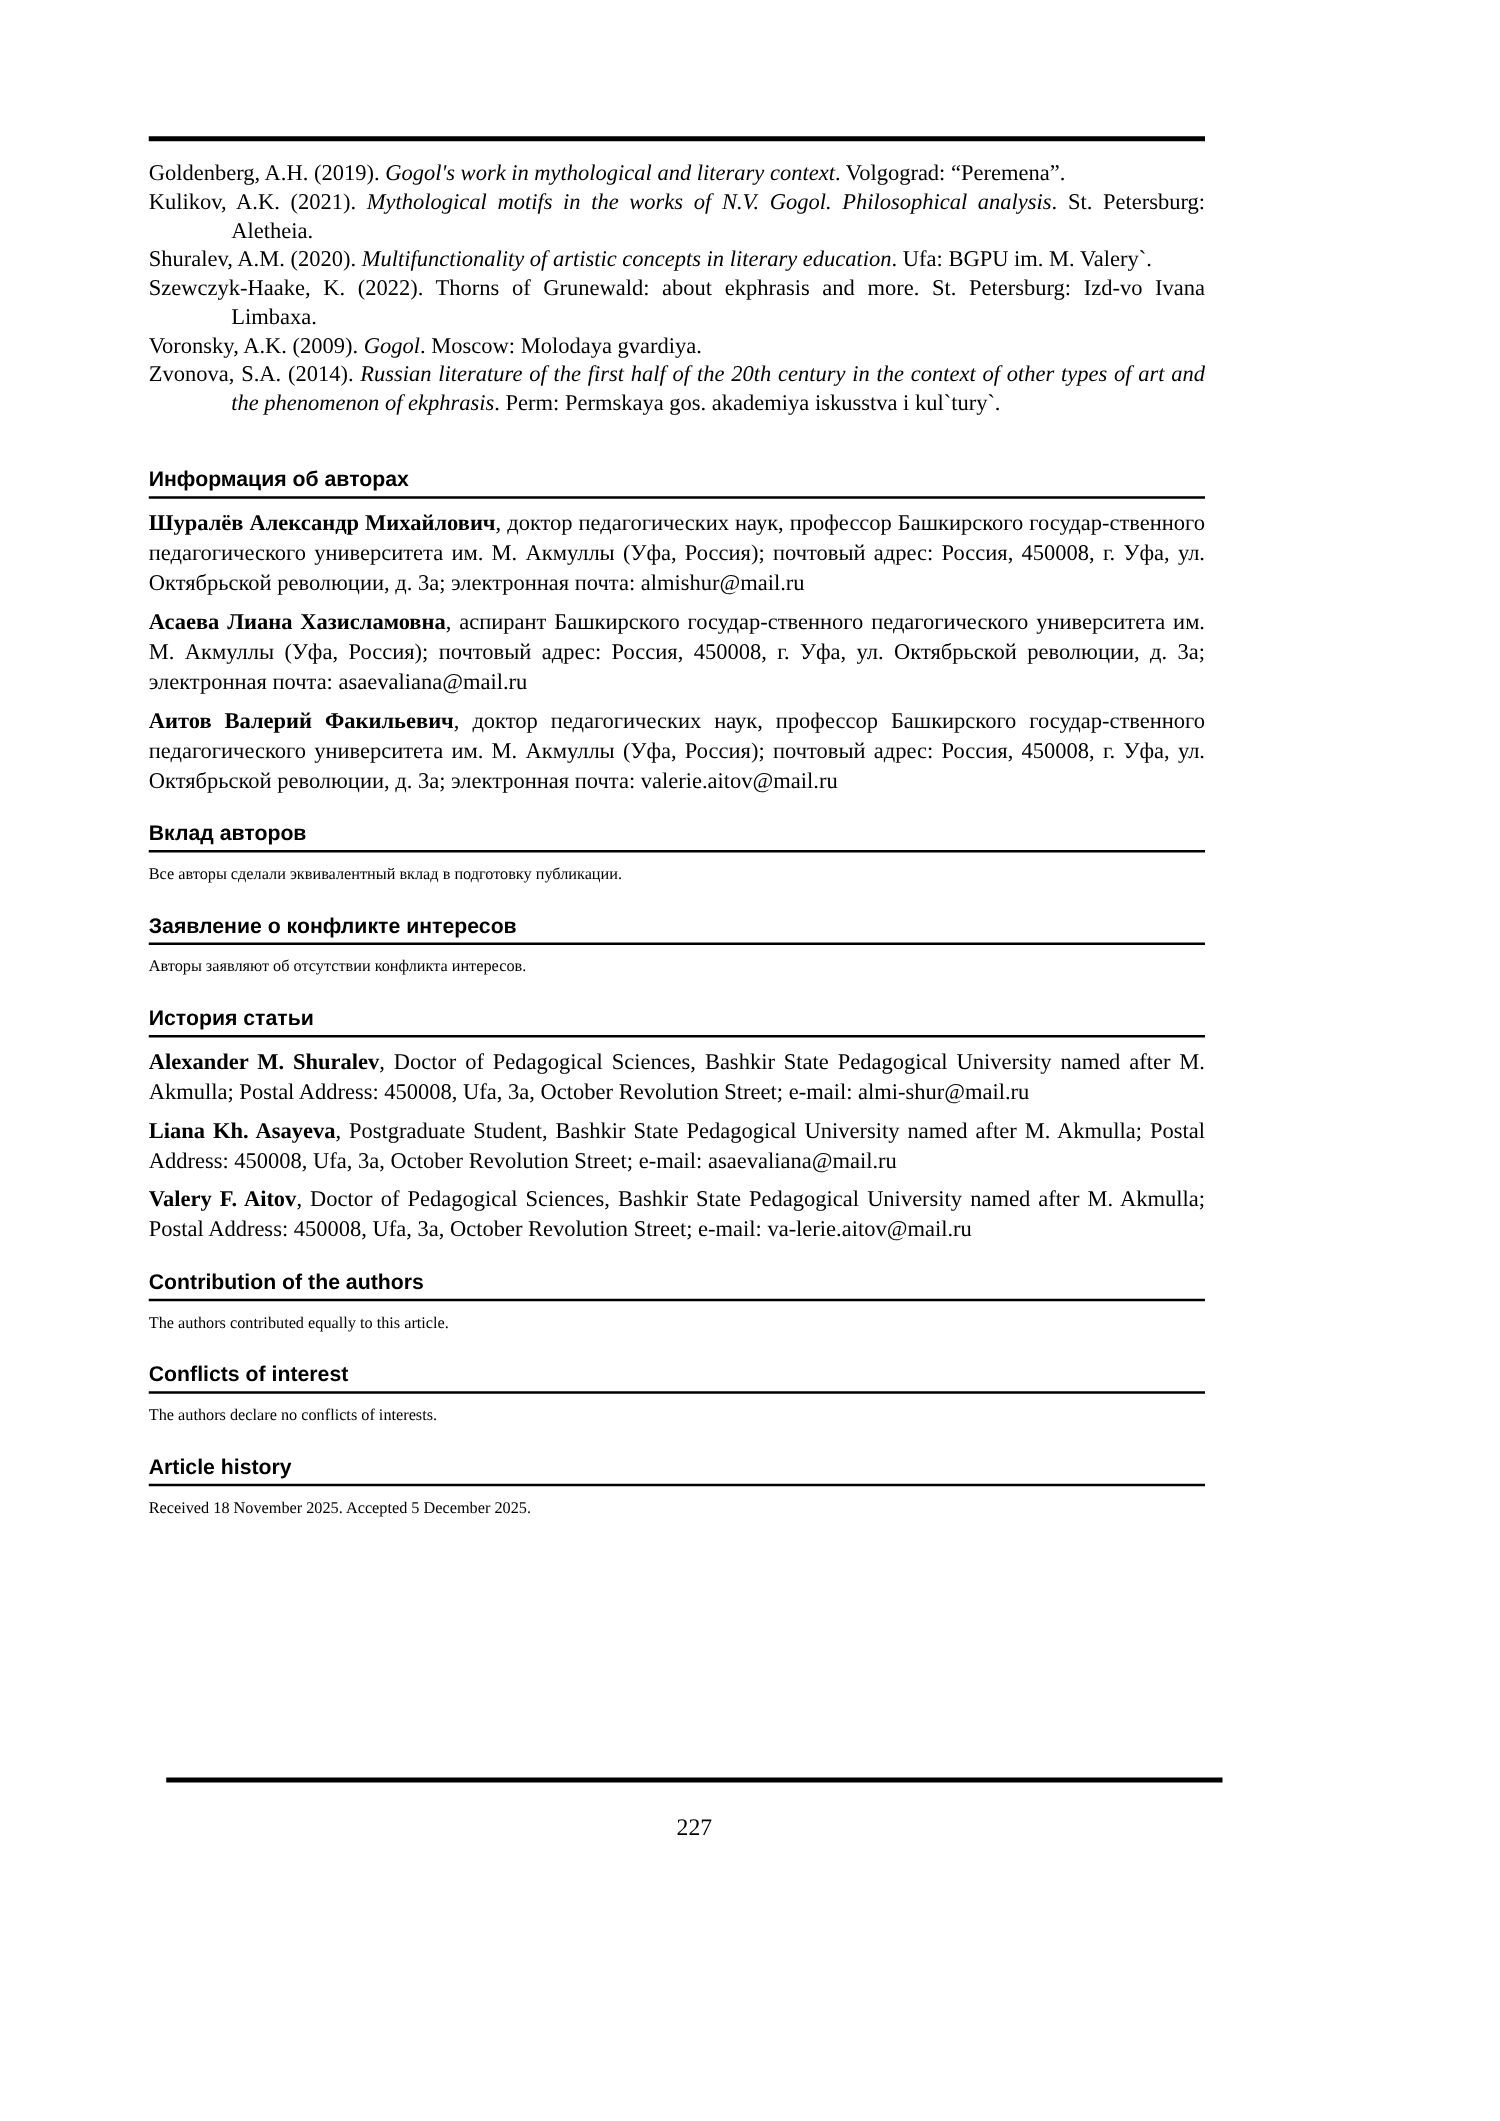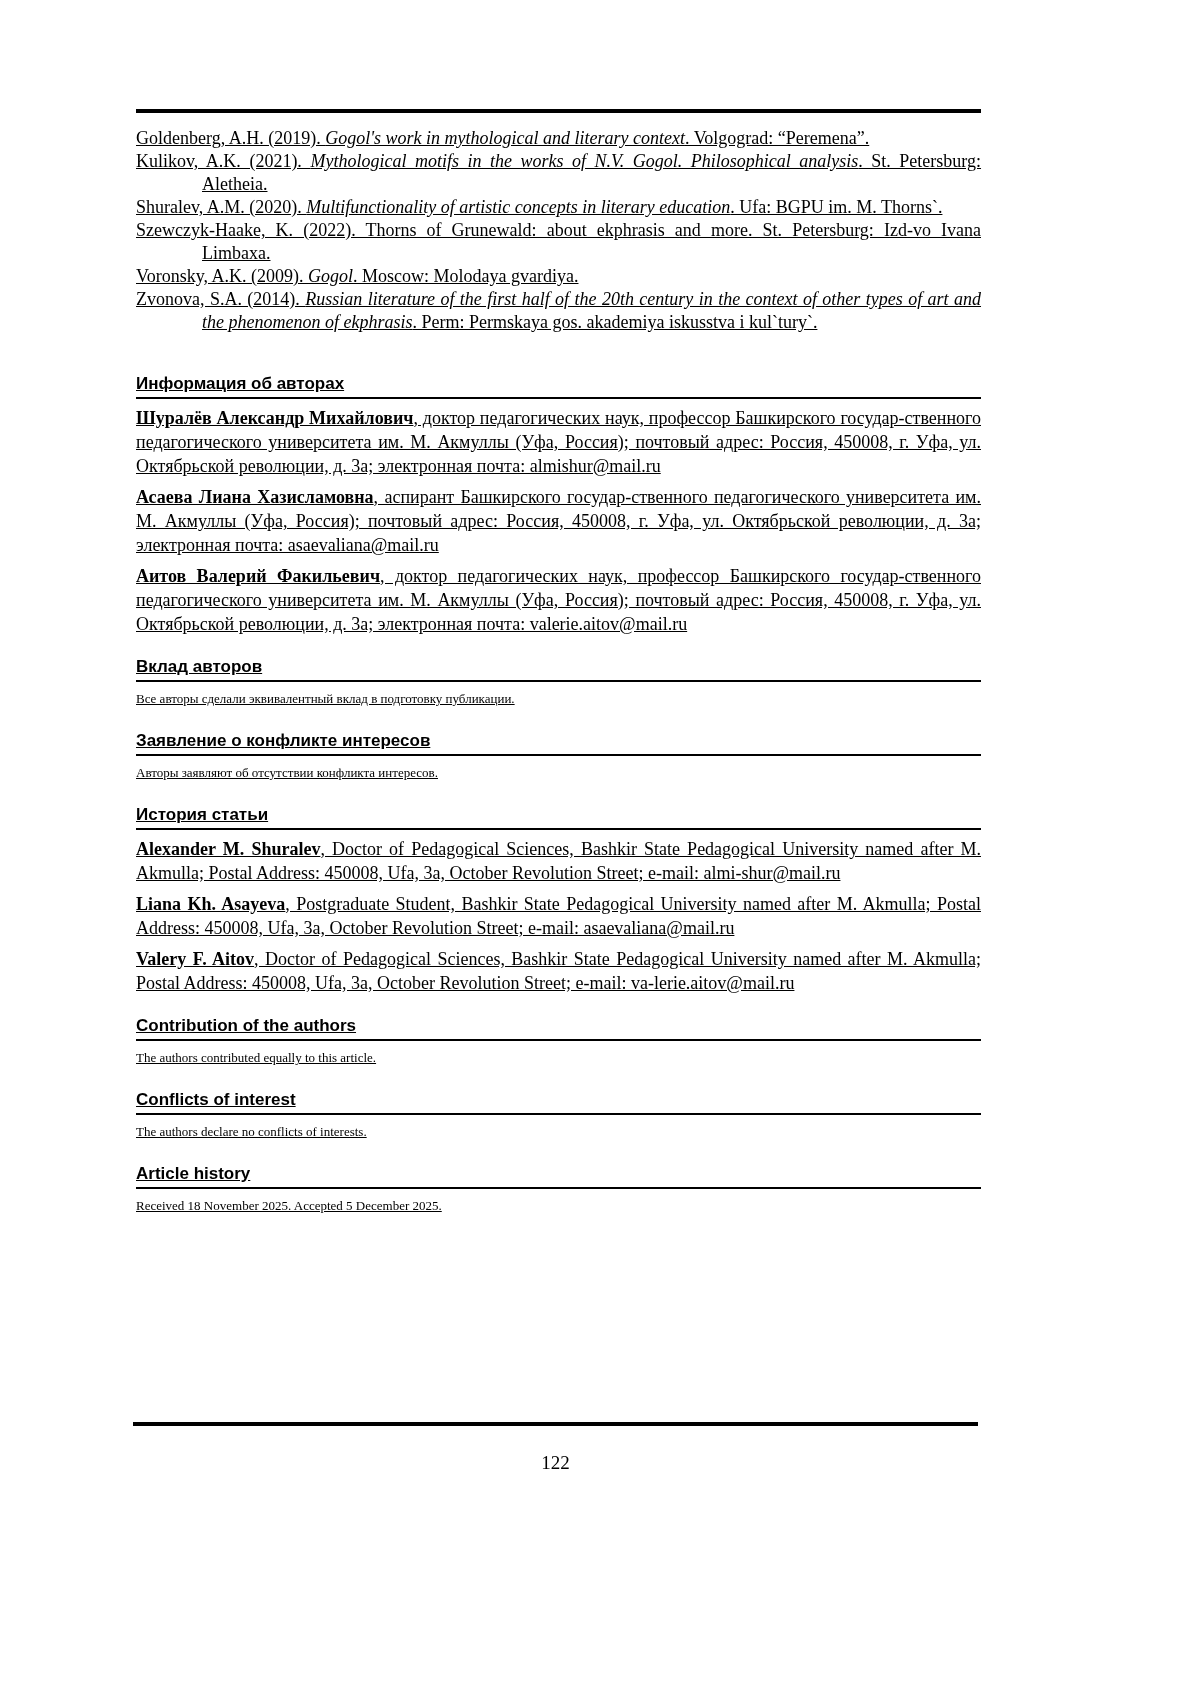--- a/index.html
+++ b/index.html
@@ -14,10 +14,9 @@
   }
   .content {
     position: absolute;
-    left: 136px;
+    left: 119px;
     top: 109px;
     width: 845px;
-    text-decoration: underline;
   }
   .thick-rule {
     border: none;

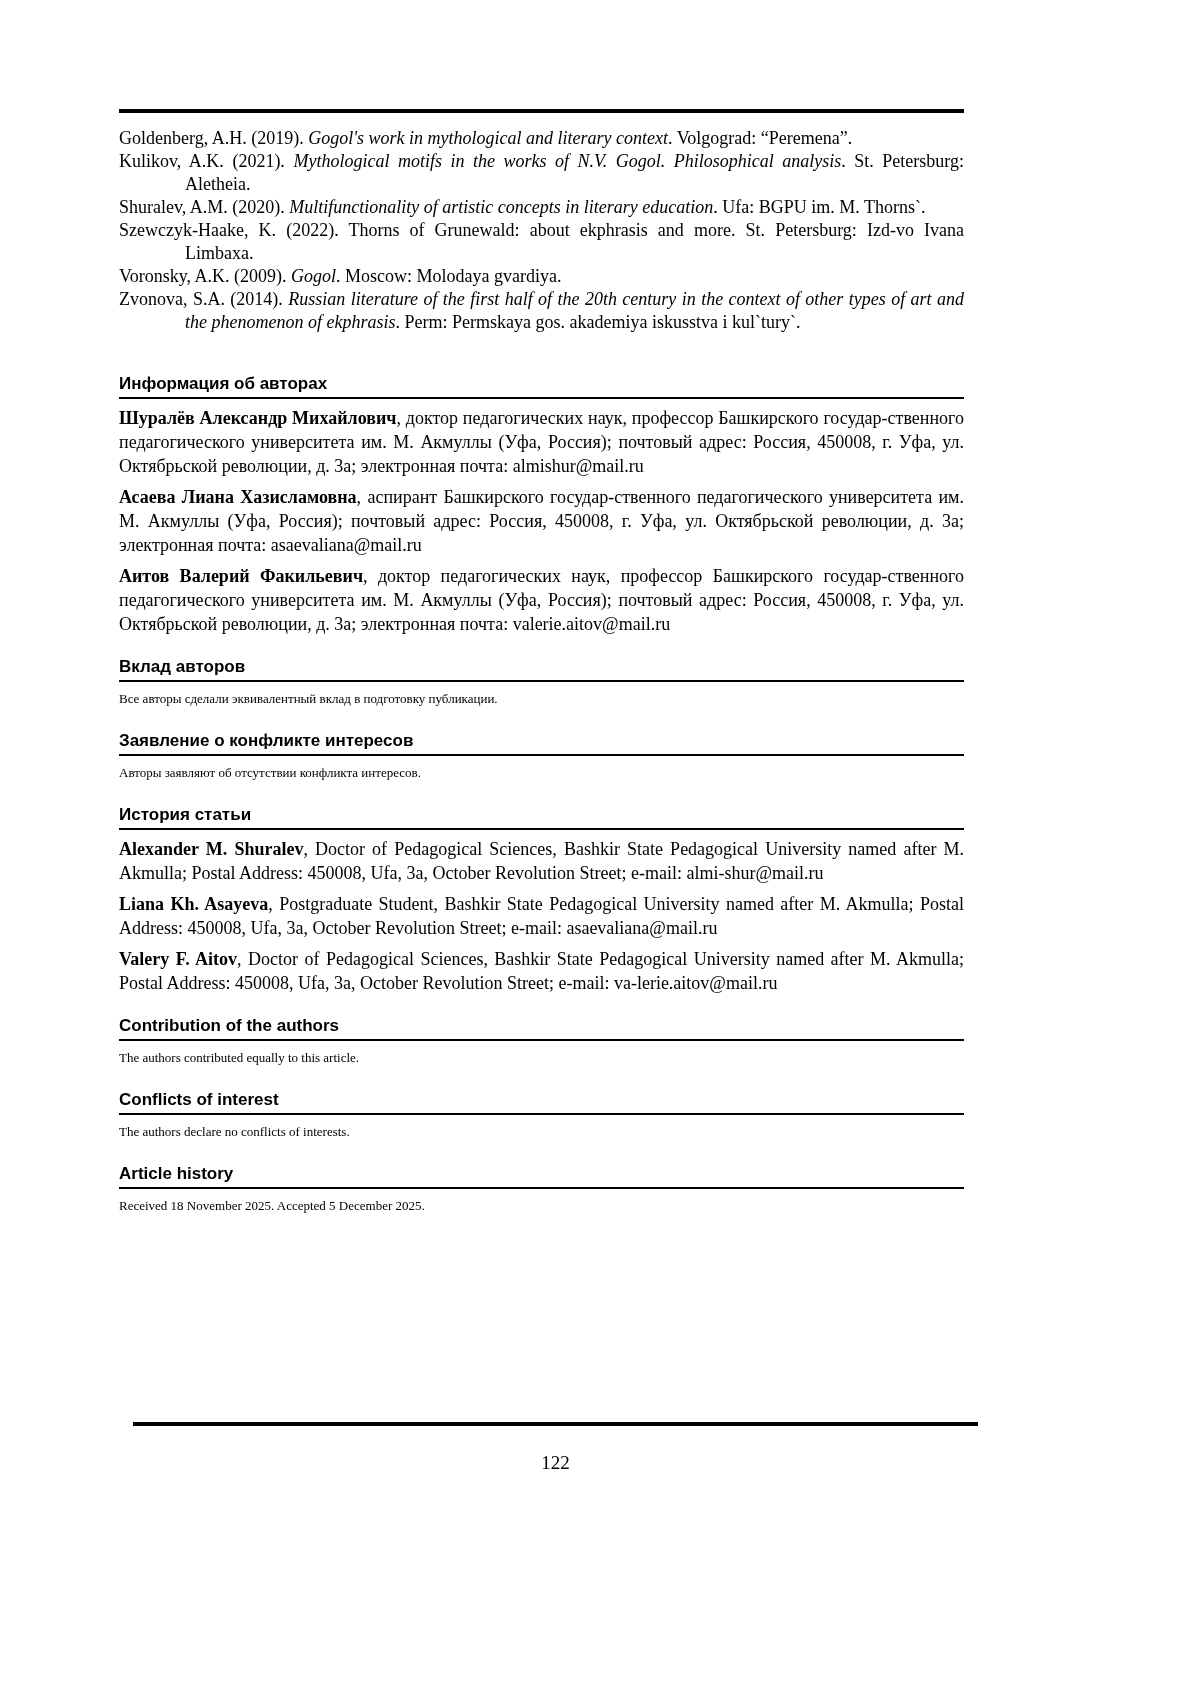--- a/index.html
+++ b/index.html
@@ -80,7 +80,7 @@
   <section class="refs">
     <p class="ref"><span>Goldenberg, A.H. (2019). </span><em>Gogol's work in mythological and literary context</em><span>. Volgograd: “Peremena”.</span></p>
     <p class="ref"><span>Kulikov, A.K. (2021). </span><em>Mythological motifs in the works of N.V. Gogol. Philosophical analysis</em><span>. St. Petersburg: Aletheia.</span></p>
-    <p class="ref"><span>Shuralev, A.M. (2020). </span><em>Multifunctionality of artistic concepts in literary education</em><span>. Ufa: BGPU im. M. Thorns`.</span></p>
+    <p class="ref"><span>Shuralev, A.M. (2020). </span><em>Multifunctionality of artistic concepts in literary education</em><span>. Ufa: BGPU im. M. Valery`.</span></p>
     <p class="ref"><span>Szewczyk-Haake, K. (2022). Thorns of Grunewald: about ekphrasis and more. St. Petersburg: Izd-vo Ivana Limbaxa.</span><em></em><span></span></p>
     <p class="ref"><span>Voronsky, A.K. (2009). </span><em>Gogol</em><span>. Moscow: Molodaya gvardiya.</span></p>
     <p class="ref"><span>Zvonova, S.A. (2014). </span><em>Russian literature of the first half of the 20th century in the context of other types of art and the phenomenon of ekphrasis</em><span>. Perm: Permskaya gos. akademiya iskusstva i kul`tury`.</span></p>

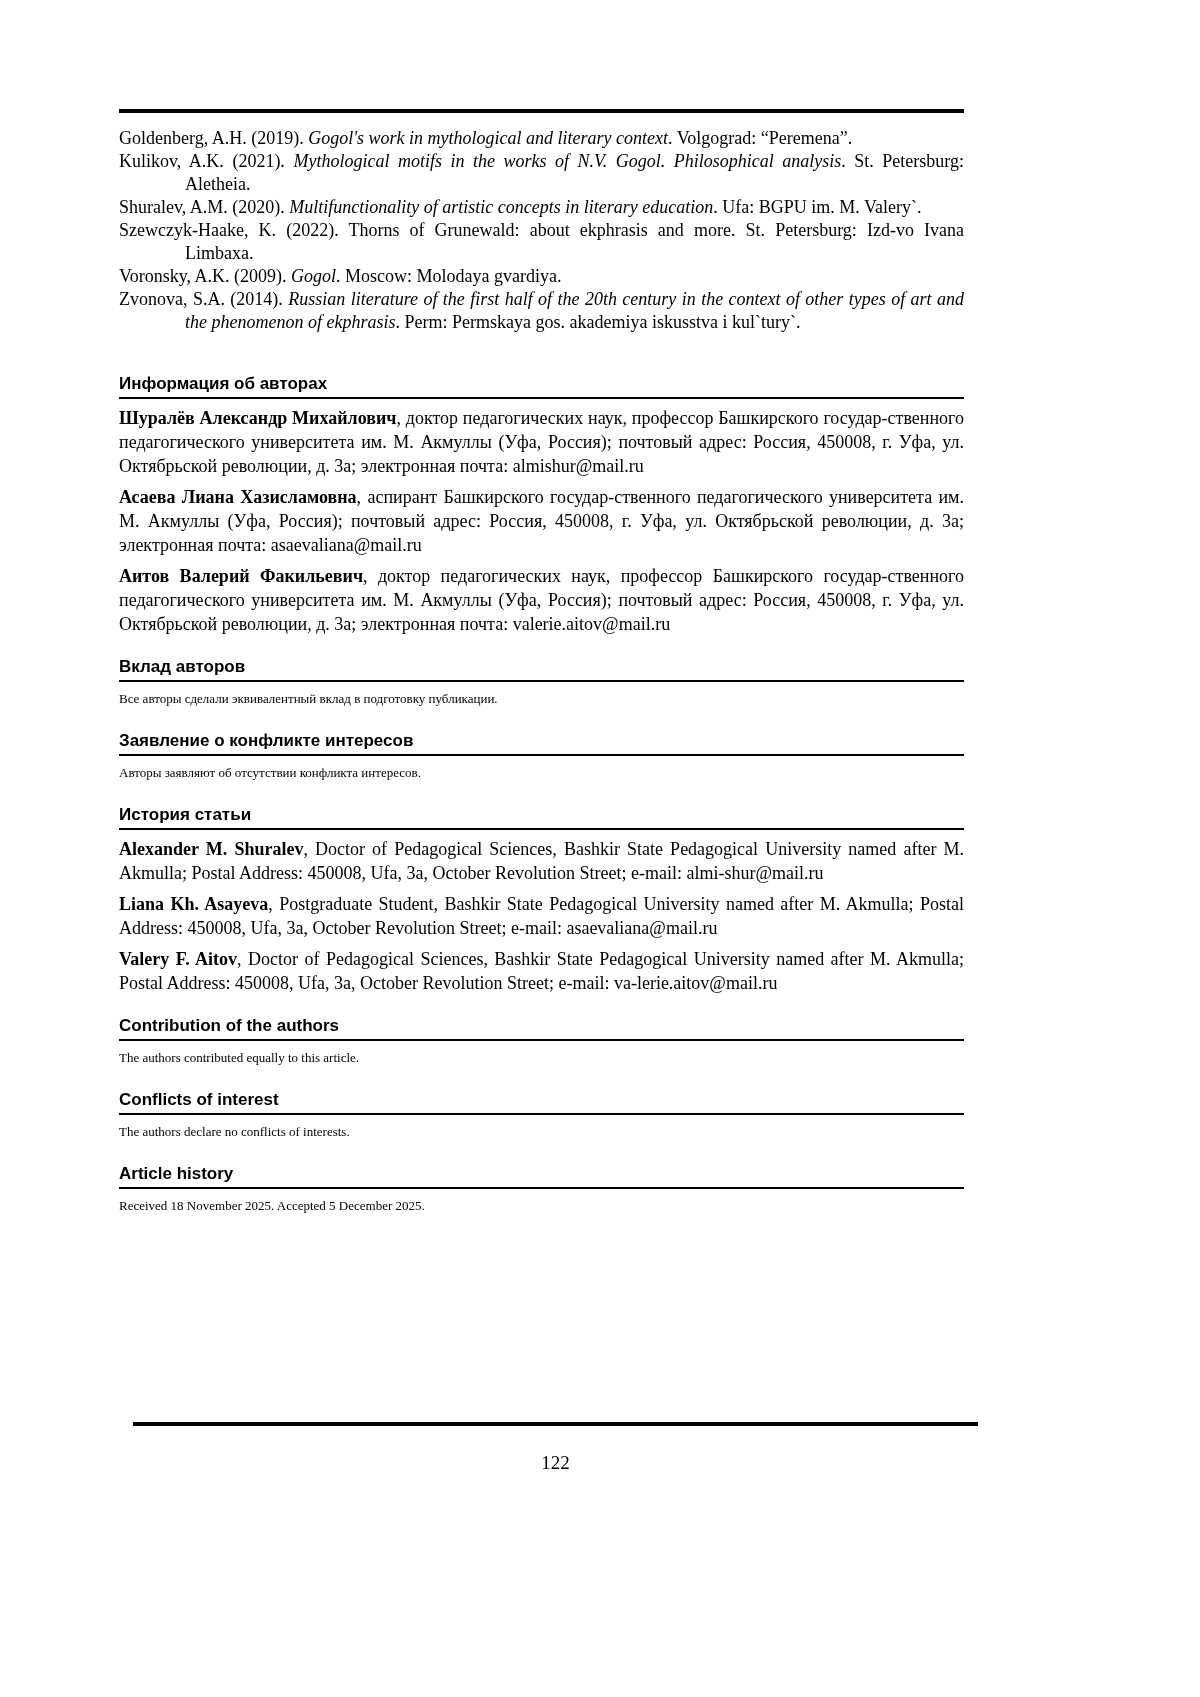--- a/index.html
+++ b/index.html
@@ -116,7 +116,7 @@
 
 <div class="footer">
   <hr class="thick-rule">
-  <div class="page-number">122</div>
+  <div class="page-number">227</div>
 </div>
 
 </body></html>

